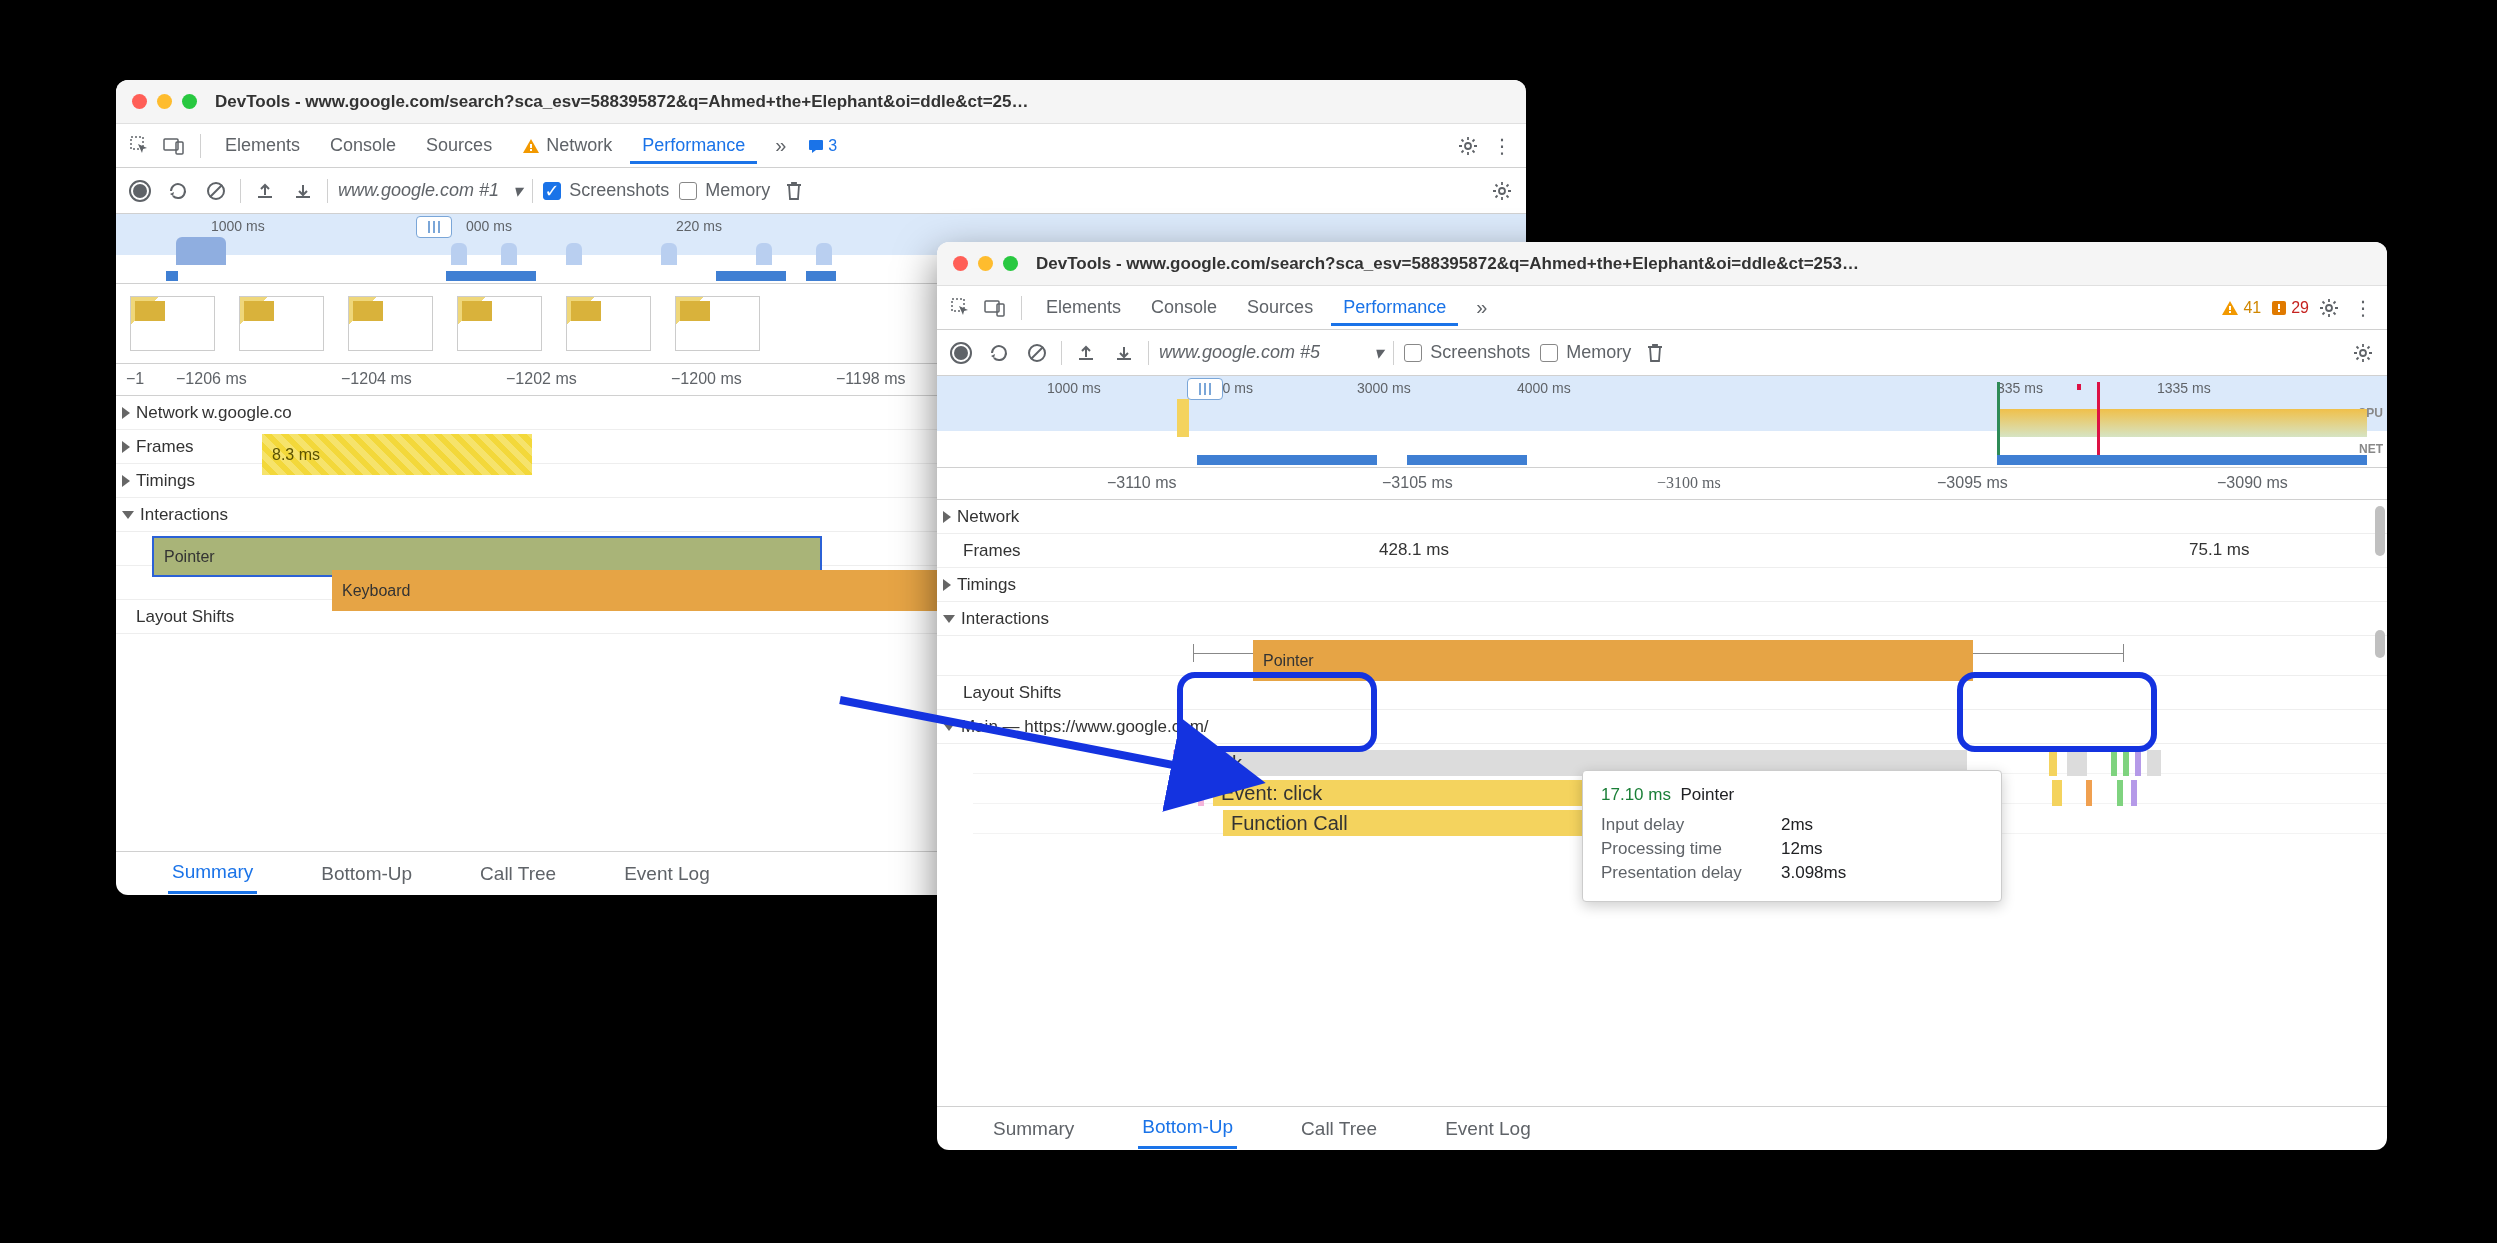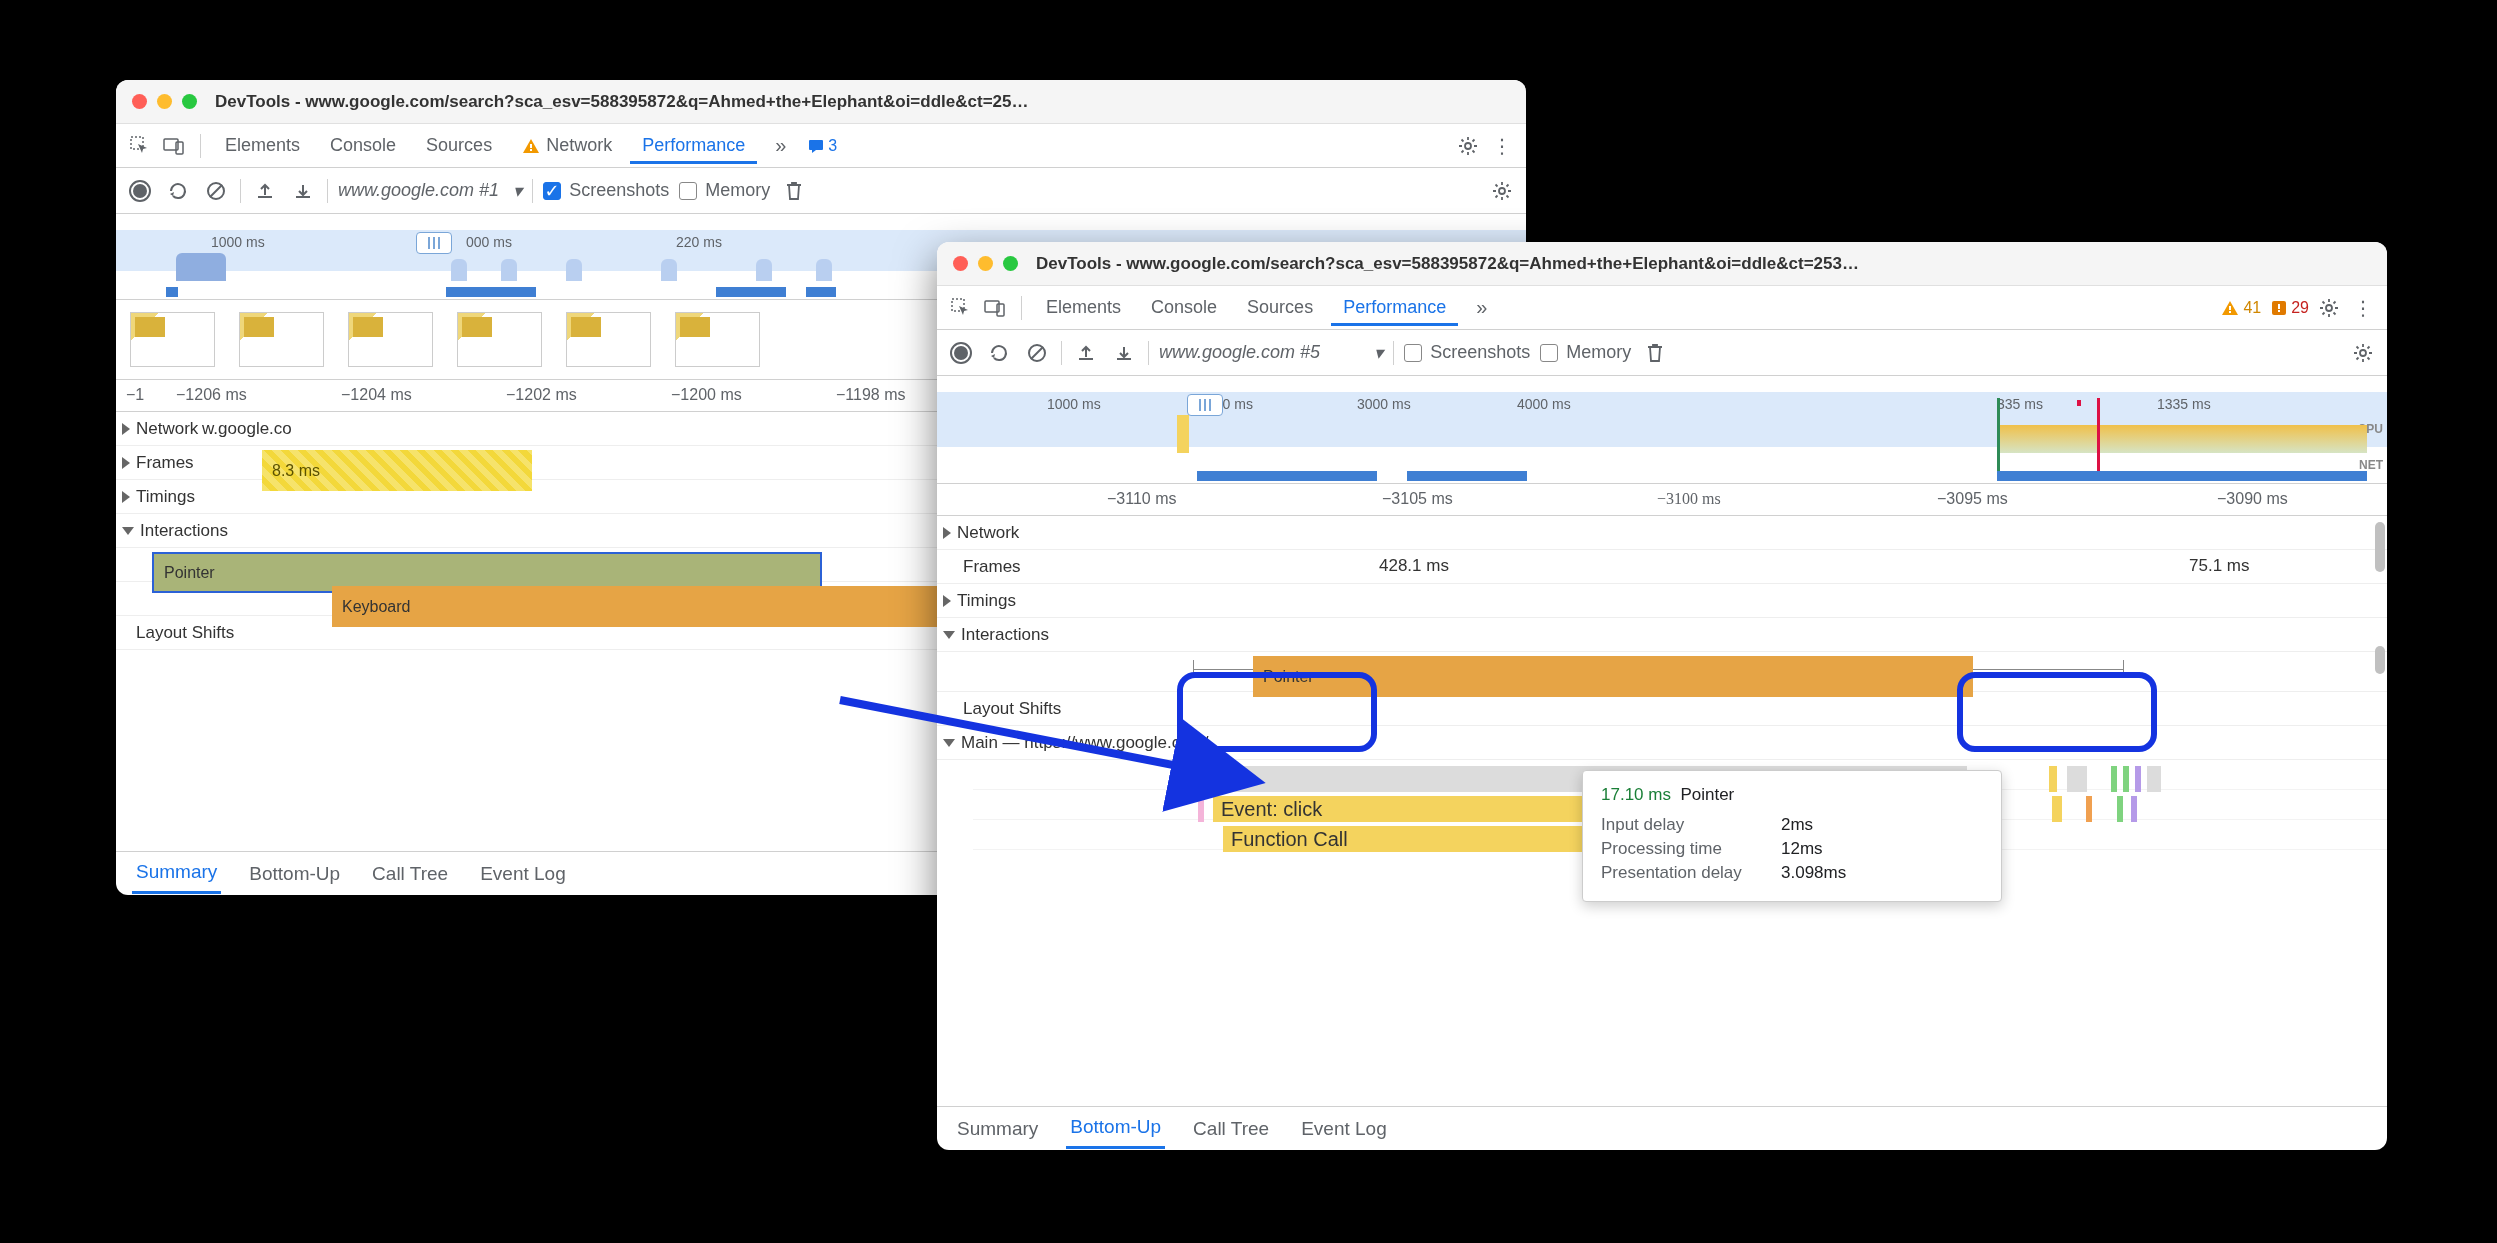--- a/index.html
+++ b/index.html
@@ -95,7 +95,6 @@
     position: relative;
     font-size: 14px;
     color: #5f6368;
-    margin-top: 16px;
   }
   .overview .ticklabel { position:absolute; top:4px; font-size:14px; }
   .overview .handle { position:absolute; top:2px; width:36px; height:22px; border:1px solid #7aa6d8; border-radius:4px; background:#fff; display:flex; align-items:center; justify-content:center; gap:3px; }

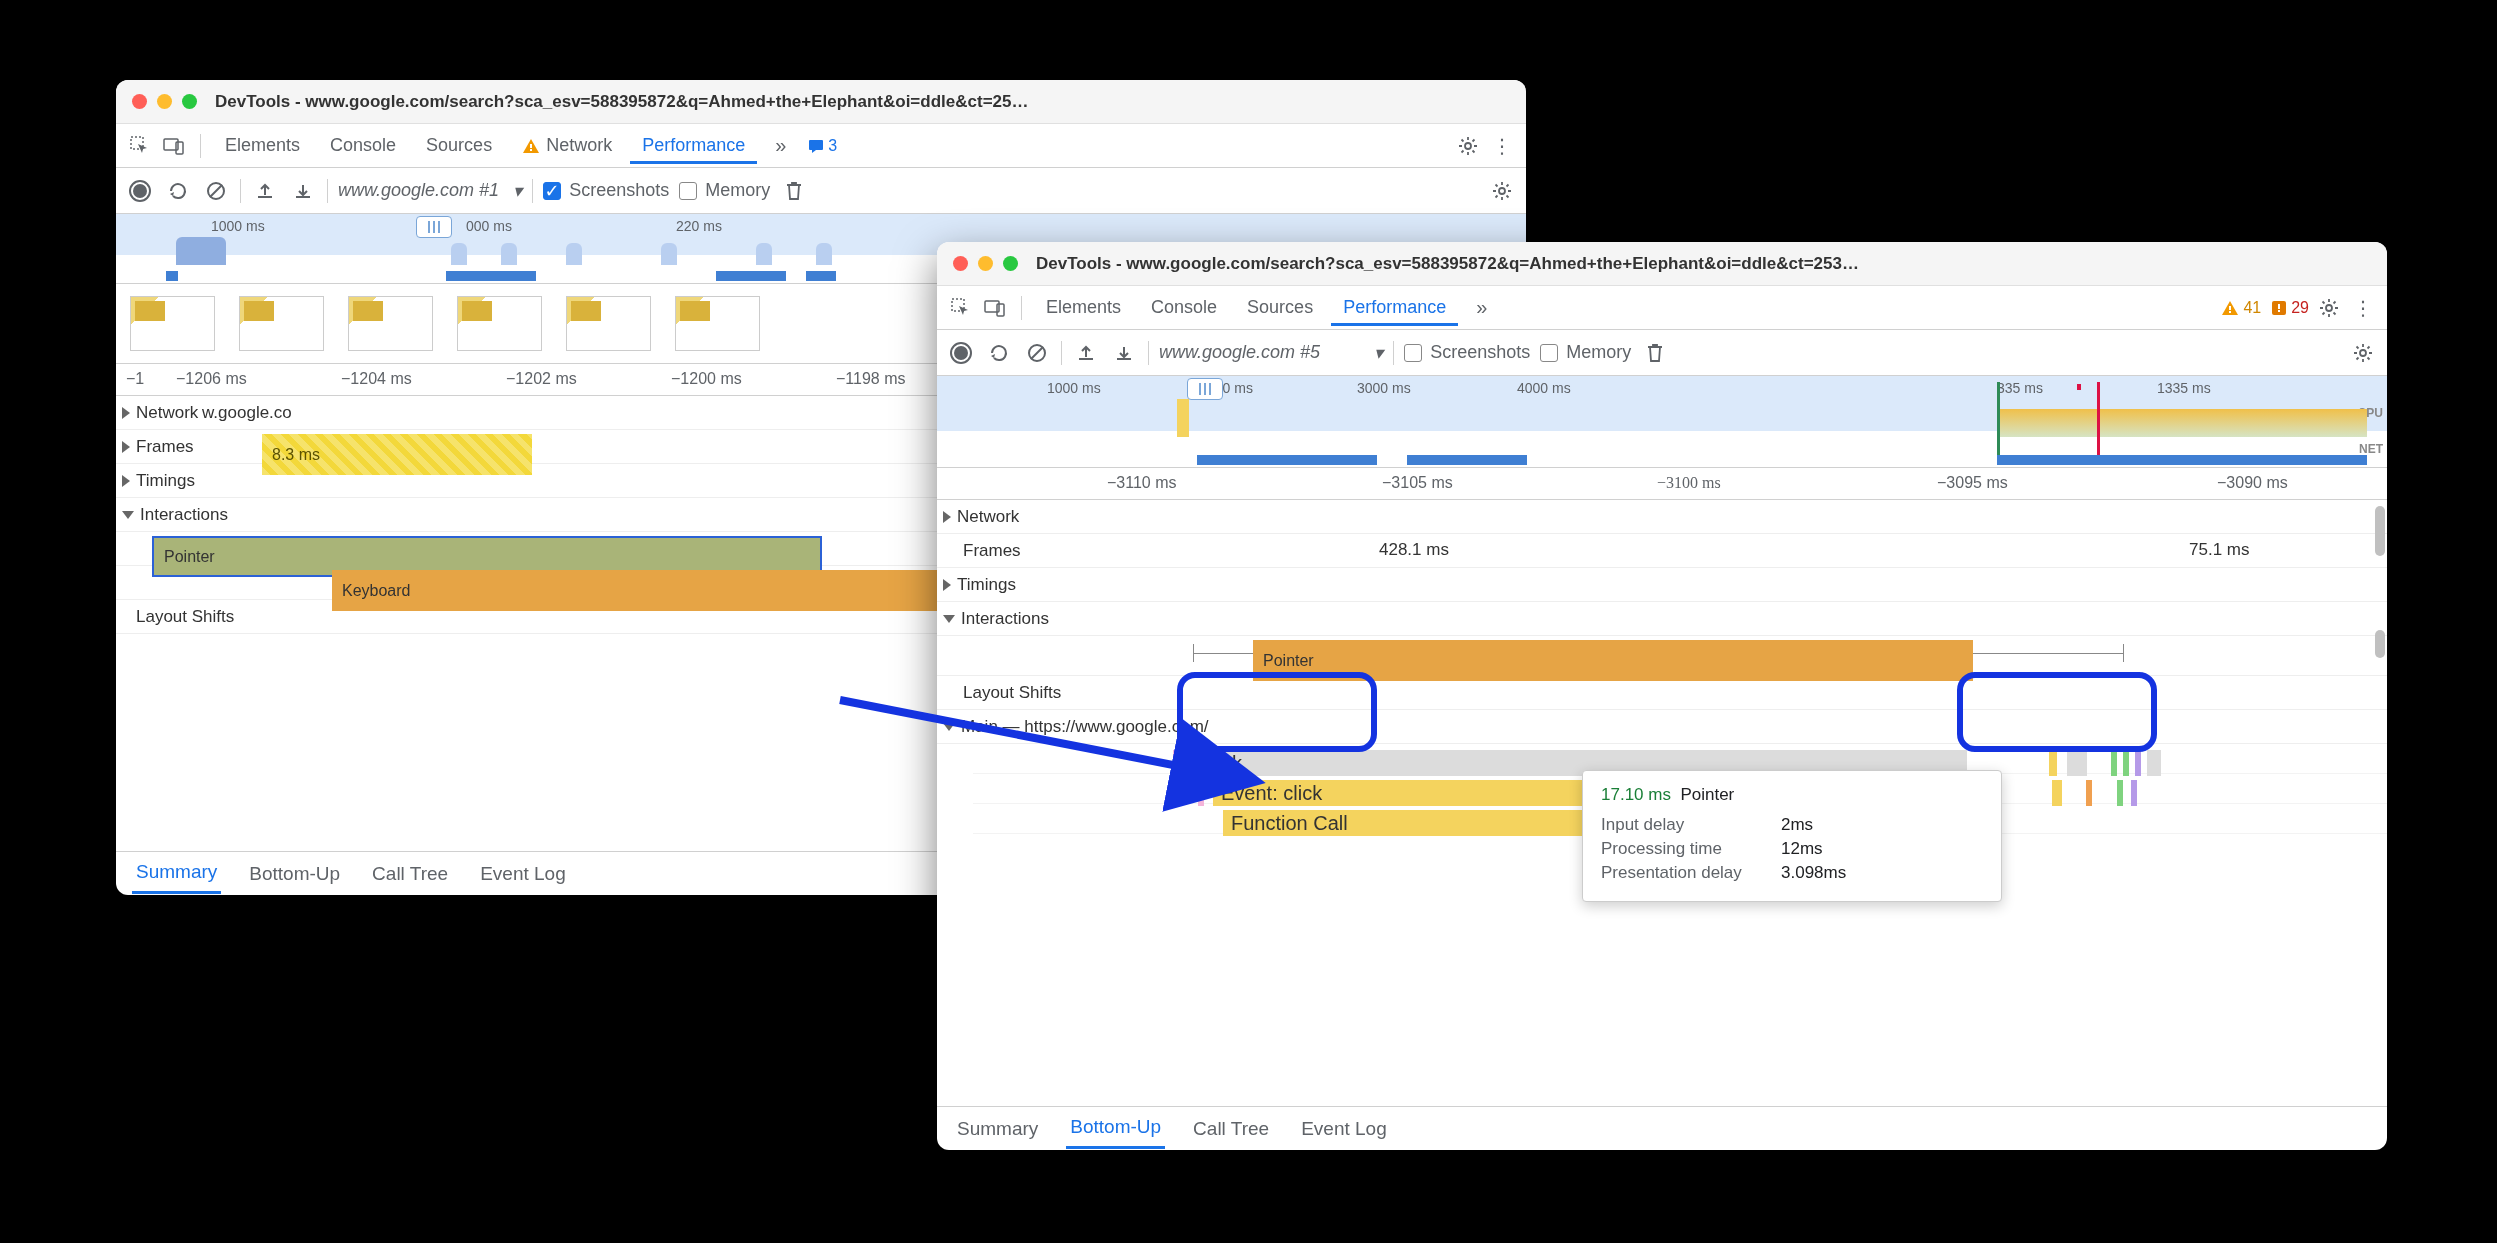--- a/index.html
+++ b/index.html
@@ -136,7 +136,7 @@
 
   
   .bottom-tabs { height:44px; border-top:1px solid #d0d0d0; display:flex; align-items:center; gap:24px; padding:0 16px; font-size:19px; color:#5f6368; }
-  .bottom-tabs .btab { padding:8px 4px; cursor:pointer; }
+  .bottom-tabs .btab { padding:8px 4px; cursor:pointer;margin-left:36px; }
   .bottom-tabs .btab.active { color:#1a73e8; border-bottom:3px solid #1a73e8; font-weight:500; }
 
   

